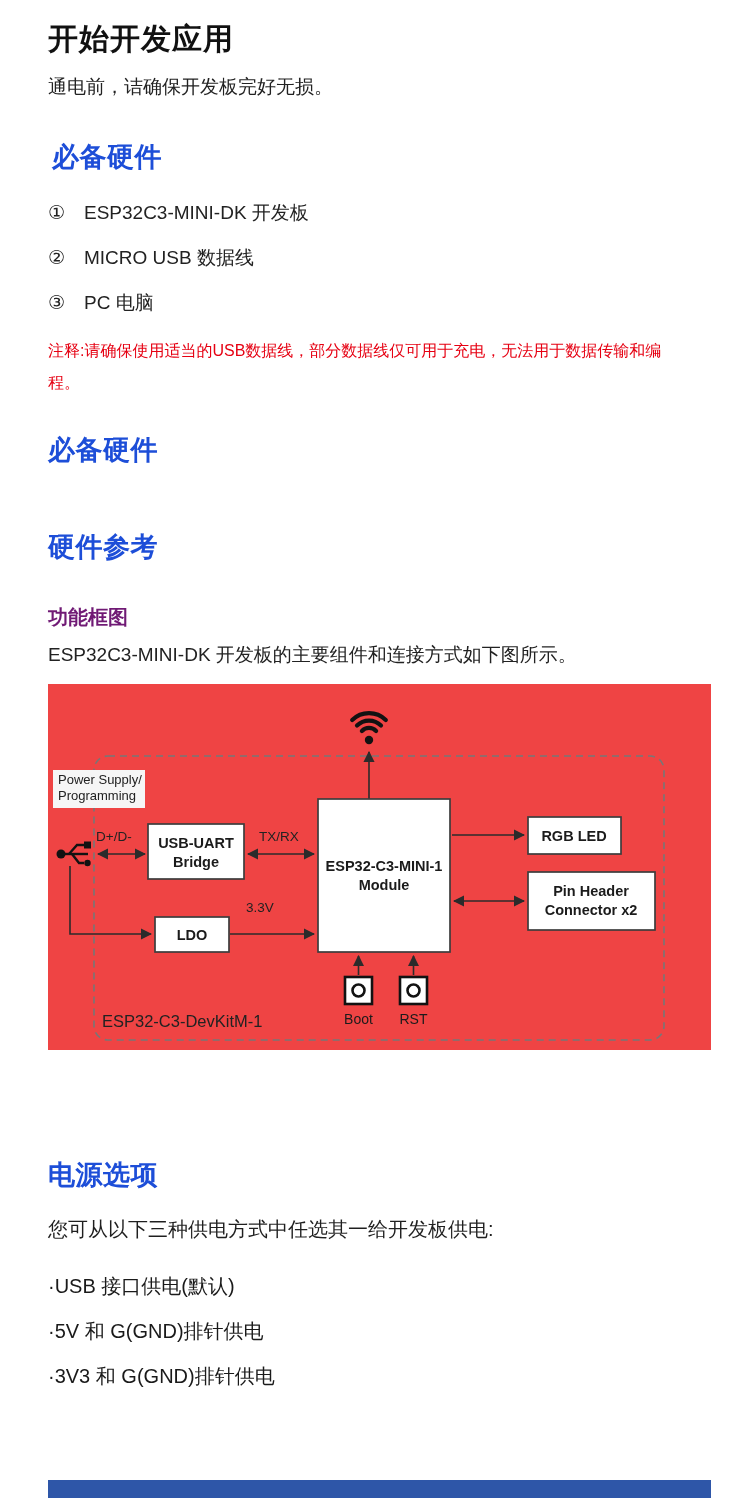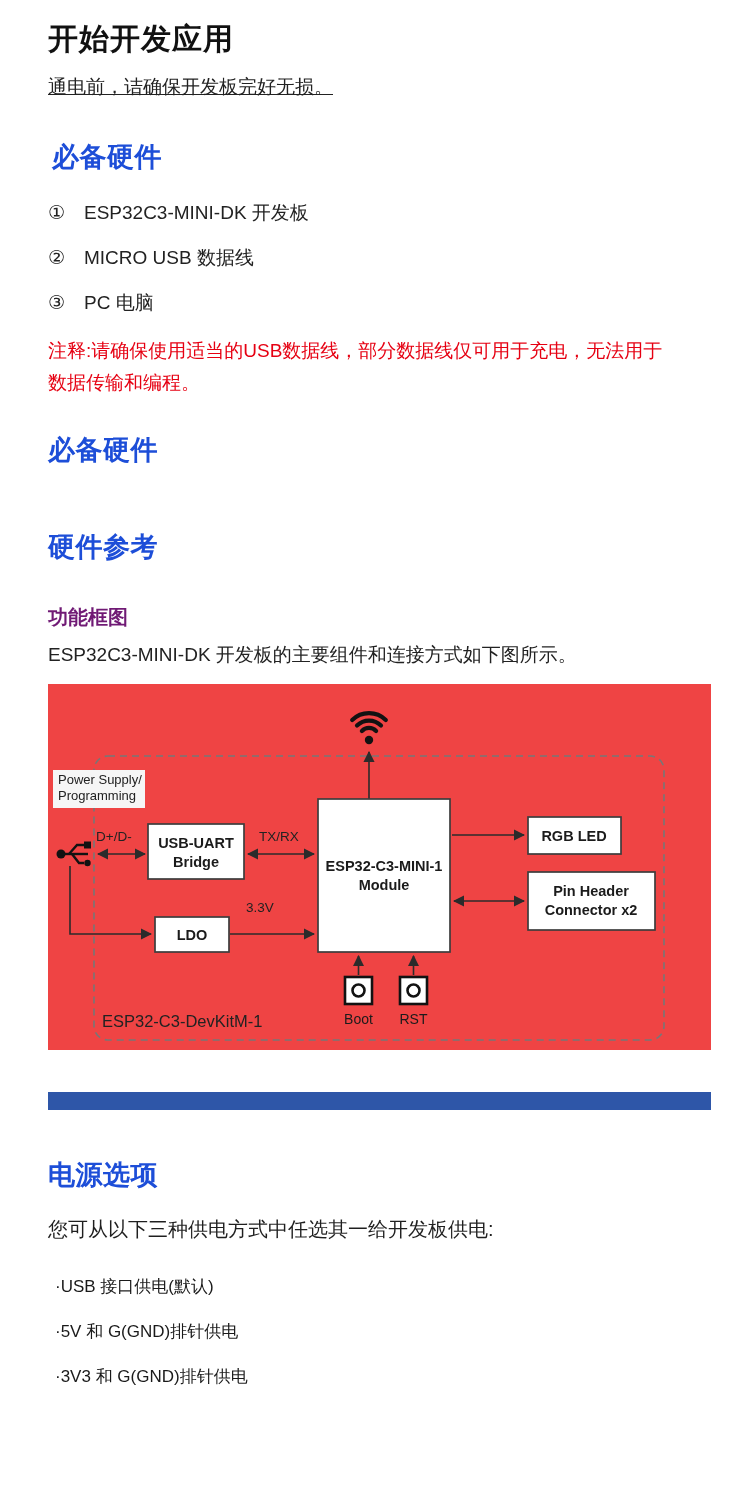--- a/index.html
+++ b/index.html
@@ -8,7 +8,7 @@
     width:731px; height:1498px; position:relative; overflow:hidden;
     font-family:"Liberation Sans","DejaVu Sans",sans-serif; color:#1f1f1f;
   }
-  .page { position:absolute; top:0; left:0; width:731px; height:1110px; padding:22px 0 0 48px; }
+  .page { position:absolute; top:0; left:0; width:731px; height:1498px; padding:22px 0 0 48px; }
   h1 { font-size:30px; line-height:34px; font-weight:700; color:#111; letter-spacing:1px; }
   h2 { font-size:27px; line-height:34px; font-weight:700; color:#1d4ed8; letter-spacing:0.5px; }
   .body { font-size:19px; line-height:26px; color:#222; }

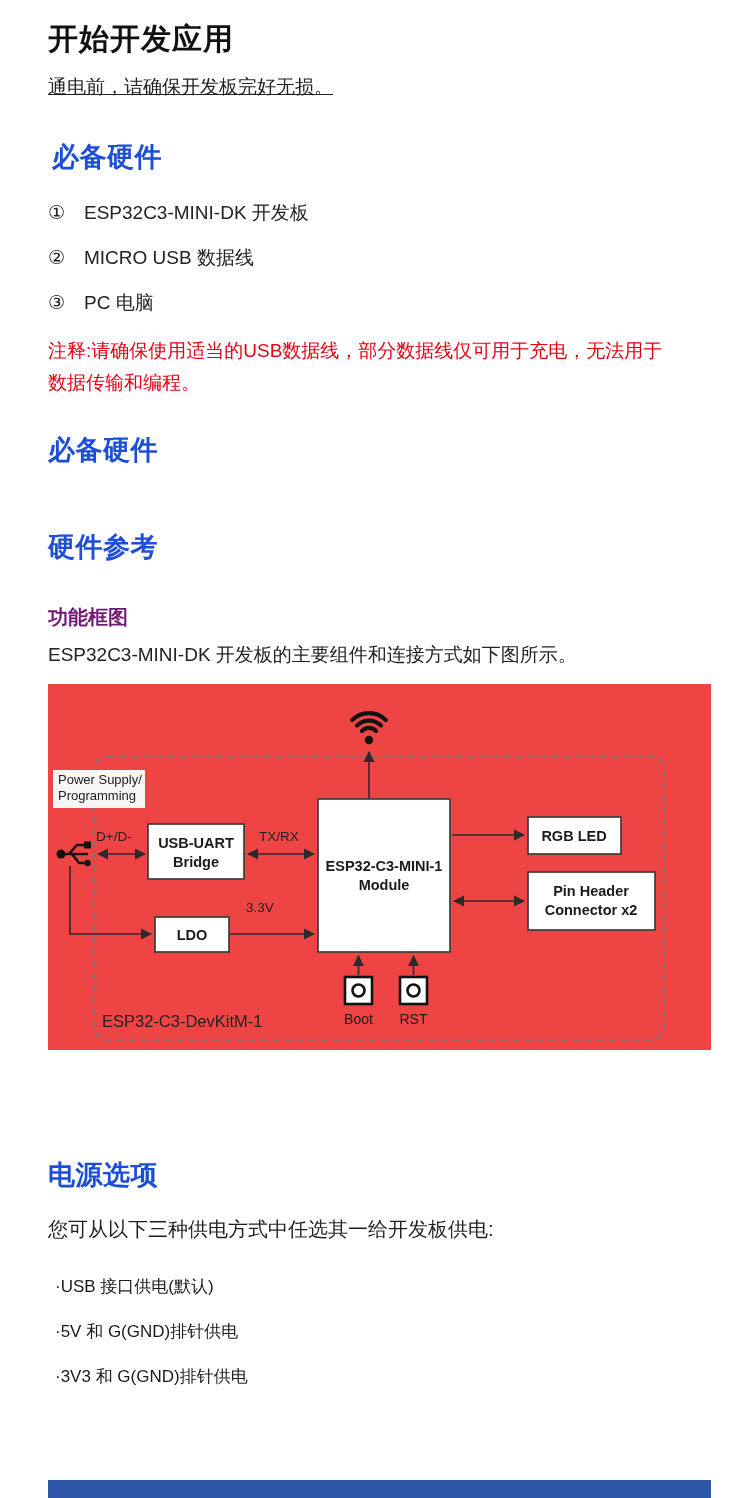--- a/index.html
+++ b/index.html
@@ -12,7 +12,7 @@
   h1 { font-size:30px; line-height:34px; font-weight:700; color:#111; letter-spacing:1px; }
   h2 { font-size:27px; line-height:34px; font-weight:700; color:#1d4ed8; letter-spacing:0.5px; }
   .body { font-size:19px; line-height:26px; color:#222; }
-  .intro { margin-top:18px;text-decoration:underline; }
+  .intro { margin-top:18px; }
   .sec-required { margin-top:40px; padding-left:4px; }
   .hw-list { list-style:none; margin-top:26px; }
   .hw-item { font-size:19px; line-height:26px; margin-bottom:19px; color:#222; }

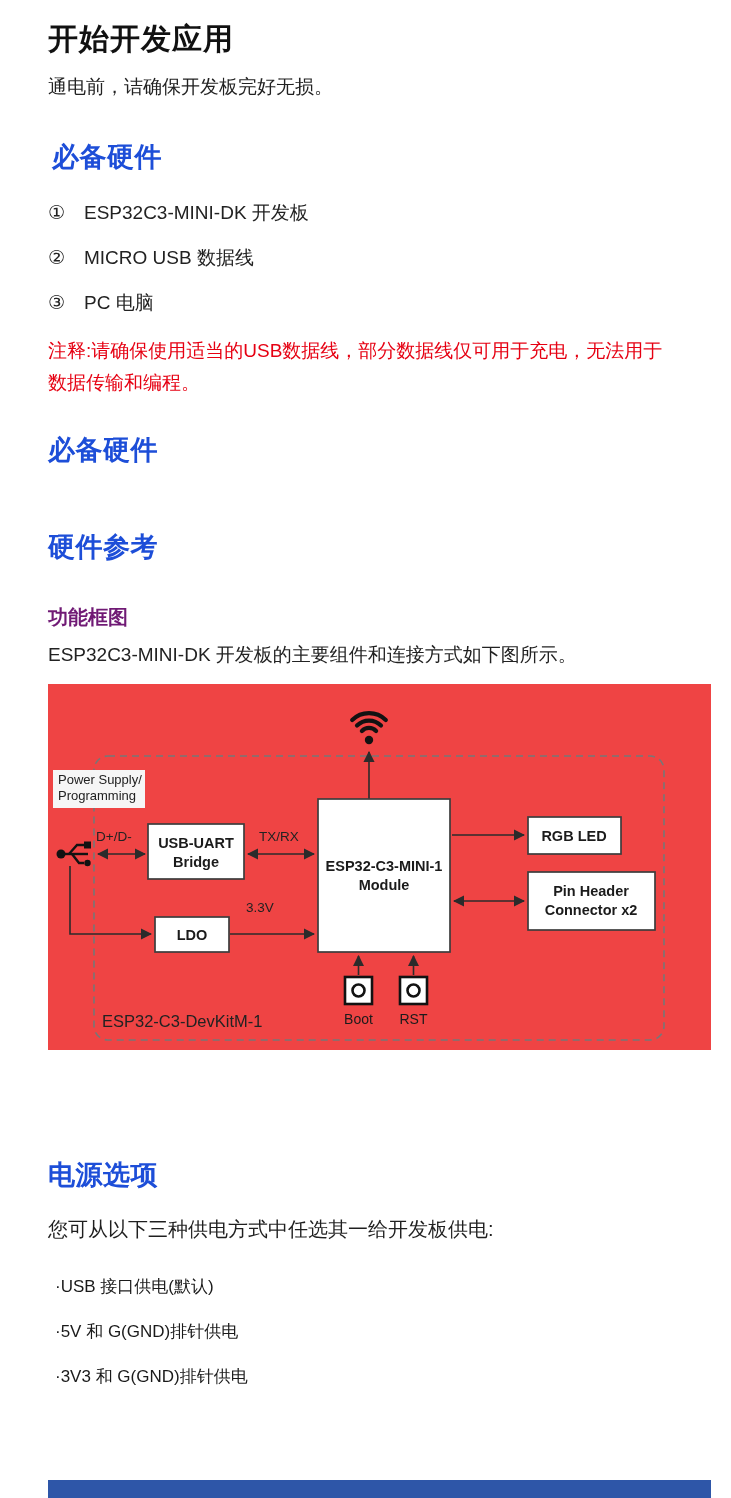--- a/index.html
+++ b/index.html
@@ -17,7 +17,7 @@
   .hw-list { list-style:none; margin-top:26px; }
   .hw-item { font-size:19px; line-height:26px; margin-bottom:19px; color:#222; }
   .hw-num { display:inline-block; width:36px; }
-  .note { margin-top:12px; font-size:19px; line-height:32px; max-width:618px; }
+  .note { margin-top:12px; font-size:16px; line-height:32px; max-width:618px; }
   .sec-setup { margin-top:34px; }
   .setup-text { margin-top:22px; line-height:33px; }
   .sec-ref { margin-top:63px; }

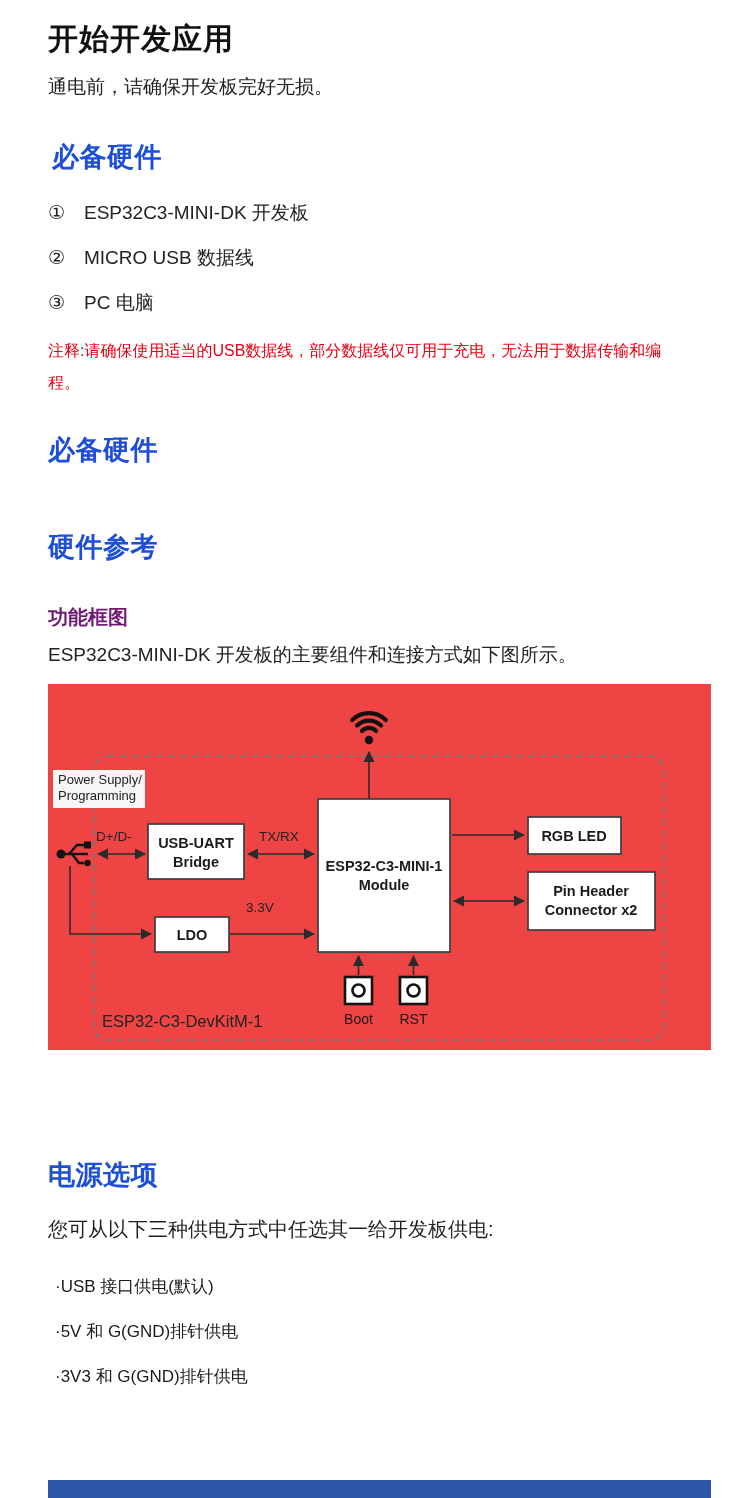--- a/index.html
+++ b/index.html
@@ -26,7 +26,7 @@
   .diagram { margin-top:16px; width:663px; height:366px; background:#ef4444; }
   .sec-power { margin-top:108px; }
   .power-intro { margin-top:24px; font-size:20px; line-height:27px; }
-  .bullet { font-size:17px; line-height:27px; margin-top:18px; color:#1a1a1a;margin-left:7px; }
+  .bullet { font-size:20px; line-height:27px; margin-top:18px; color:#1a1a1a; }
   .bullet.first { margin-top:30px; }
   .bottom-bar { position:absolute; left:48px; bottom:0; width:663px; height:18px; background:#2e56a8; }
   

